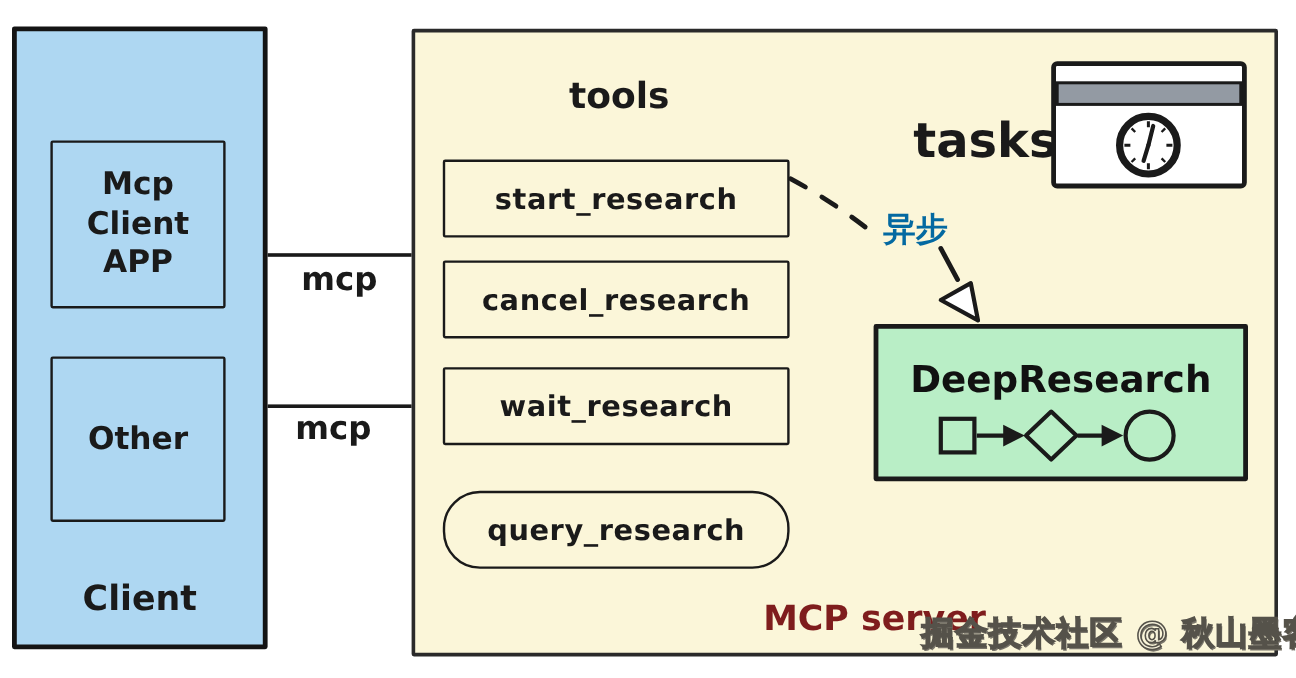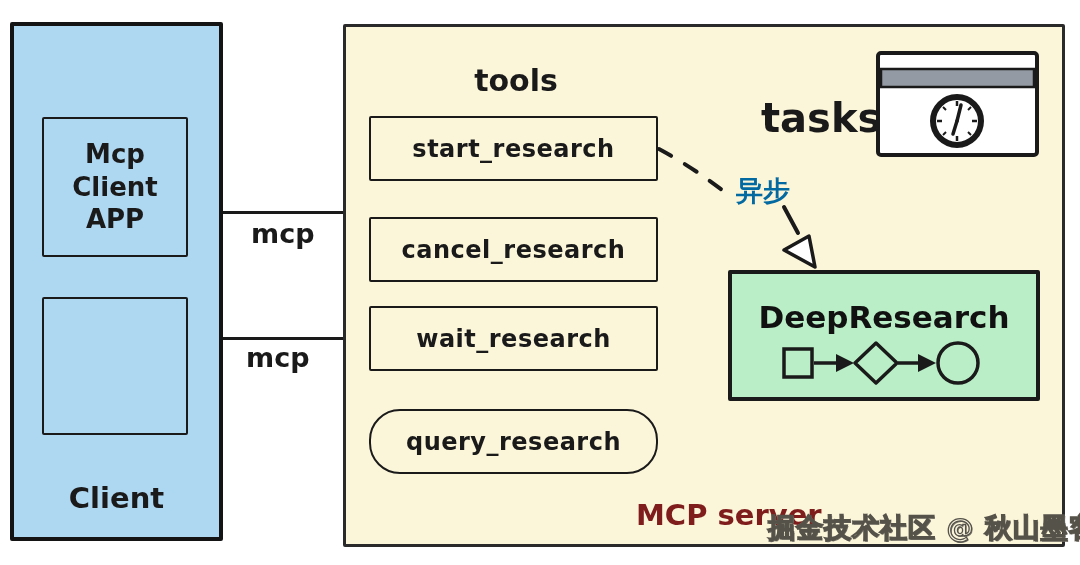--- a/index.html
+++ b/index.html
@@ -105,7 +105,7 @@
     letter-spacing: 0.5px;
     color: #1a1a1a;
   }
-  .tool-box.t0 { top: 89px; }
+  .tool-box.t0 { top: 106px; }
   .tool-box.t1 { top: 190px; }
   .tool-box.t2 { top: 279px; }
   .tool-box.t3 { top: 382px; border-radius: 31px; }

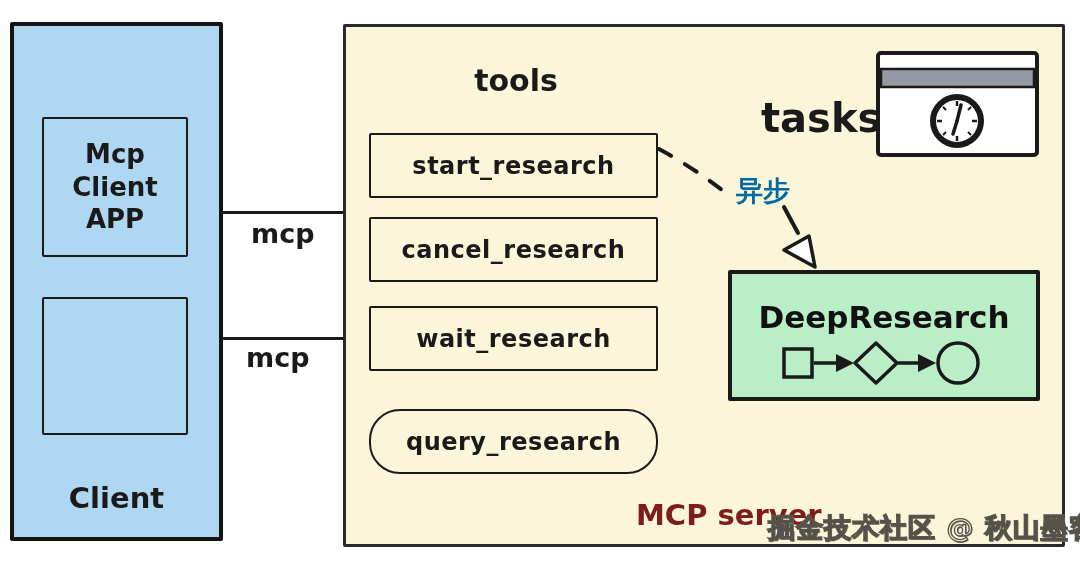--- a/index.html
+++ b/index.html
@@ -194,6 +194,7 @@
       <span>APP</span>
     </div>
     <div class="client-inner-box other">
+      <span>Other</span>
     </div>
     <div class="client-label">Client</div>
   </div>

